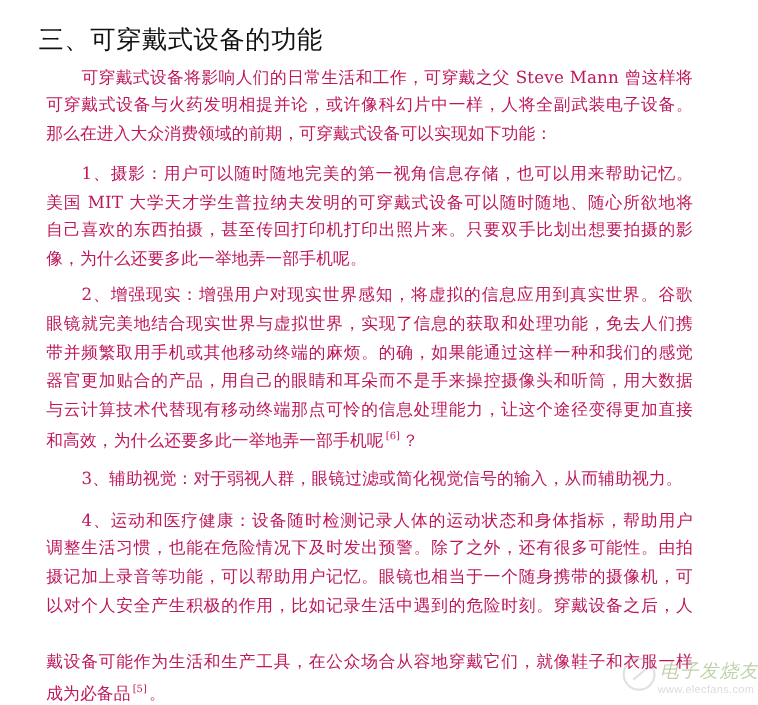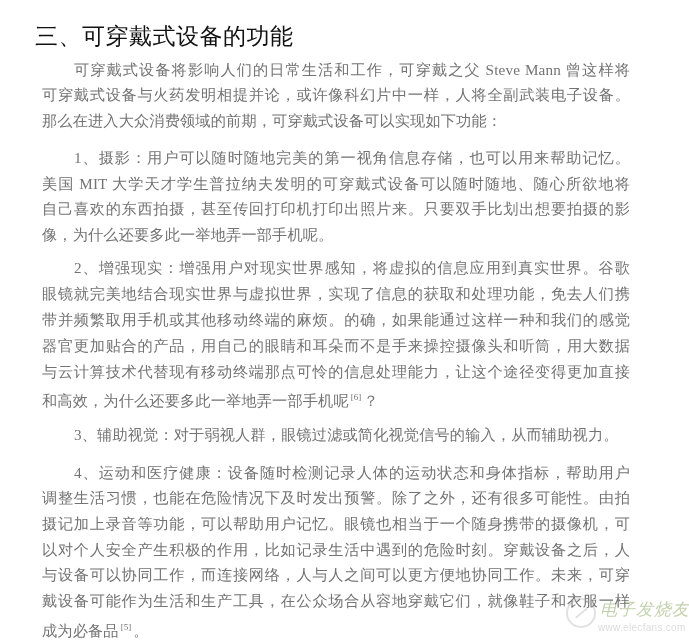--- a/index.html
+++ b/index.html
@@ -20,7 +20,7 @@
     position: absolute; left: 30px; width: 588px;
     font-size: 15.2px; line-height: 20px; height: 20px;
     white-space: nowrap; text-align: justify; text-align-last: justify;
-    color: #737373; letter-spacing: 0.15px; font-family: Liberation Serif, serif;
+    color: #be185d; letter-spacing: 0.15px;
   }
   .line.first { left: 62px; width: 556px; }
   .line.last { text-align-last: left; }

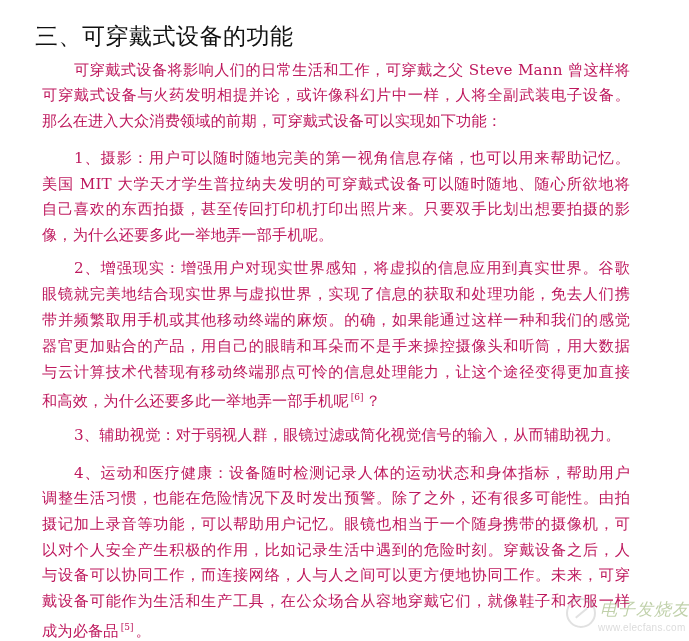--- a/index.html
+++ b/index.html
@@ -75,7 +75,6 @@
   <div class="line" style="top:488px">调整生活习惯，也能在危险情况下及时发出预警。除了之外，还有很多可能性。由拍</div>
   <div class="line" style="top:514px">摄记加上录音等功能，可以帮助用户记忆。眼镜也相当于一个随身携带的摄像机，可</div>
   <div class="line" style="top:540px">以对个人安全产生积极的作用，比如记录生活中遇到的危险时刻。穿戴设备之后，人</div>
-  <div class="line" style="top:565px">与设备可以协同工作，而连接网络，人与人之间可以更方便地协同工作。未来，可穿</div>
   <div class="line" style="top:591px">戴设备可能作为生活和生产工具，在公众场合从容地穿戴它们，就像鞋子和衣服一样</div>
   <div class="line last" style="top:617px"><span>成为必备品</span><sup class="ref">[5]</sup><span>。</span></div>
 

